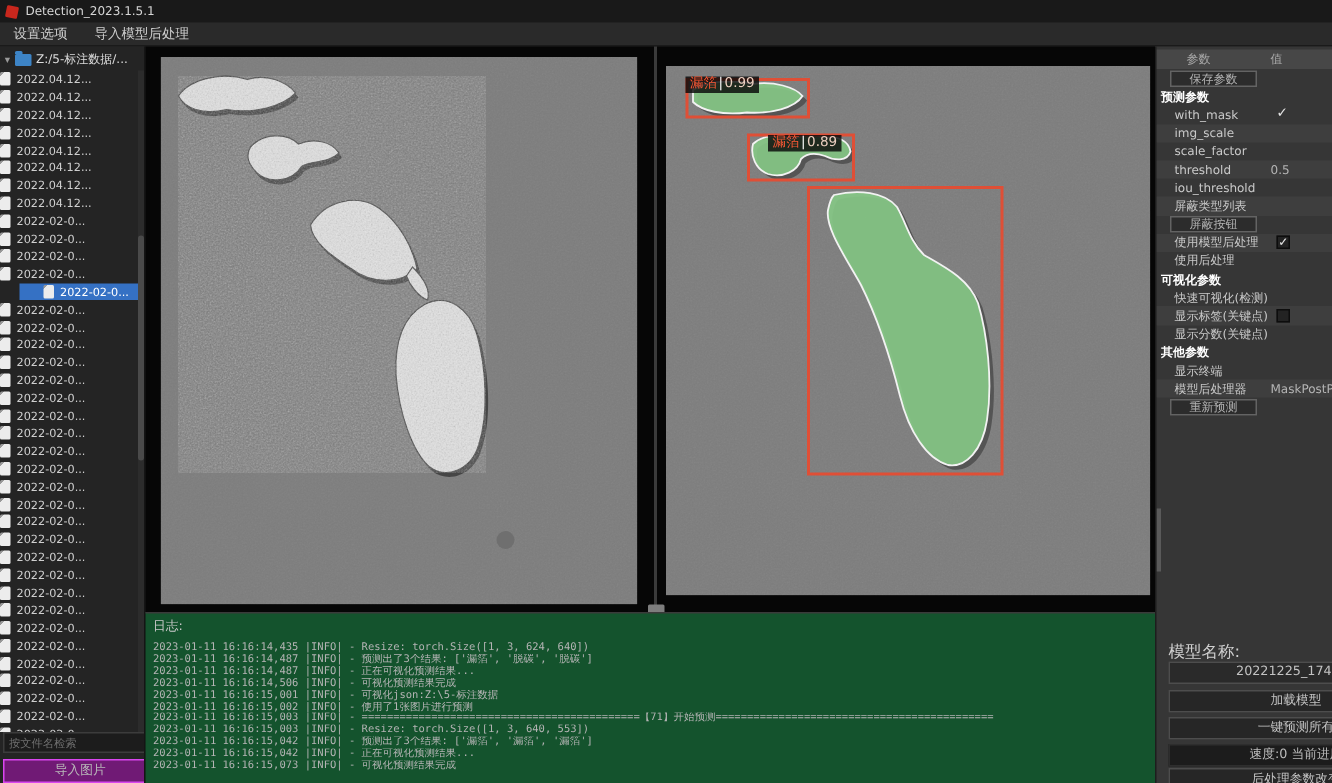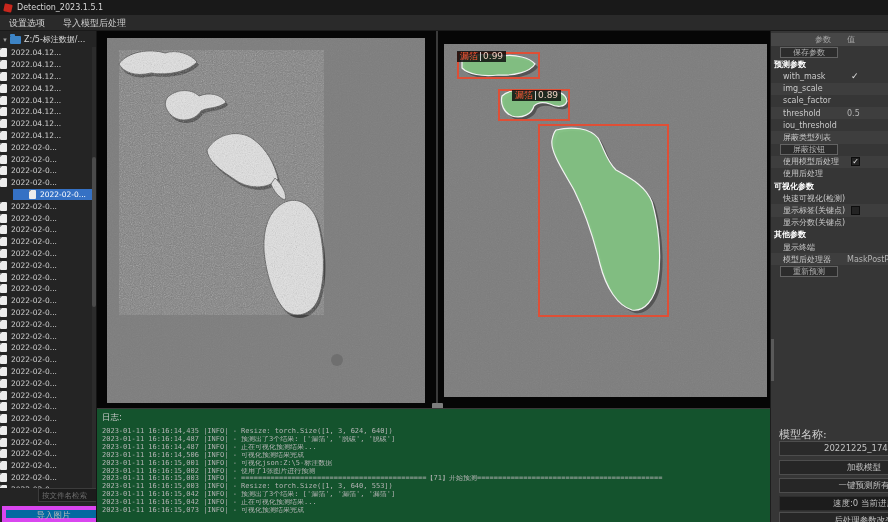--- a/index.html
+++ b/index.html
@@ -73,7 +73,7 @@
   .prow.head span { color:#a8a8a8; font-size:8px; }
   .prow.alt { background:#3e3e3e; }
   .plabel { color:#c9c9c9; font-size:8px; padding-left:12px; white-space:nowrap; }
-  .prow.head .pl { padding-left:8px;margin-left:36px; }
+  .prow.head .pl { padding-left:20px; }
   .prow.head .pv { position:absolute; left:76px; }
   .psection .plabel { color:#fff; font-weight:bold; font-size:8px; padding-left:3px; }
   .pvalue { position:absolute; left:76px; color:#b4b4b4; font-size:8px; white-space:nowrap; }

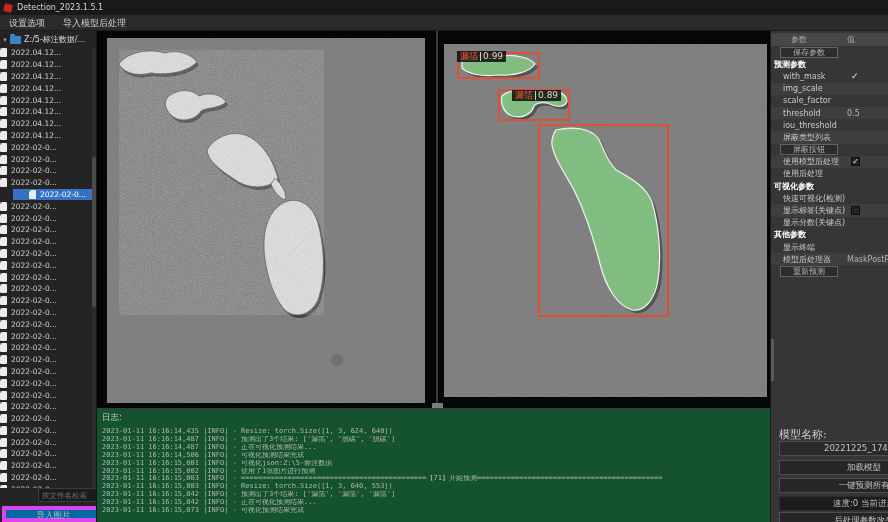--- a/index.html
+++ b/index.html
@@ -35,7 +35,7 @@
   #side-scroll { position:absolute; right:0; top:16px; width:4px; height:441px; background:#2c2c2c; }
   #side-scroll .hnd { position:absolute; left:0; top:110px; width:4px; height:150px; background:#4a4a4a; border-radius:2px; }
   #search-box { position:absolute; left:2px; top:457px; width:99px; height:14px; background:#1c1c1c;
-                border:1px solid #3c3c3c; color:#bbb; font-size:7.5px; padding:0 3px; font-family:"DejaVu Sans",sans-serif;margin-left:36px; }
+                border:1px solid #3c3c3c; color:#bbb; font-size:7.5px; padding:0 3px; font-family:"DejaVu Sans",sans-serif; }
   #search-box::placeholder { color:#6f6f6f; }
   #import-btn { position:absolute; left:2px; top:475px; width:103px; height:16px; background:#0369a1;
                 border:4px solid #d946ef; color:#b9b9b9; font-size:8.5px; font-family:"DejaVu Sans",sans-serif; }

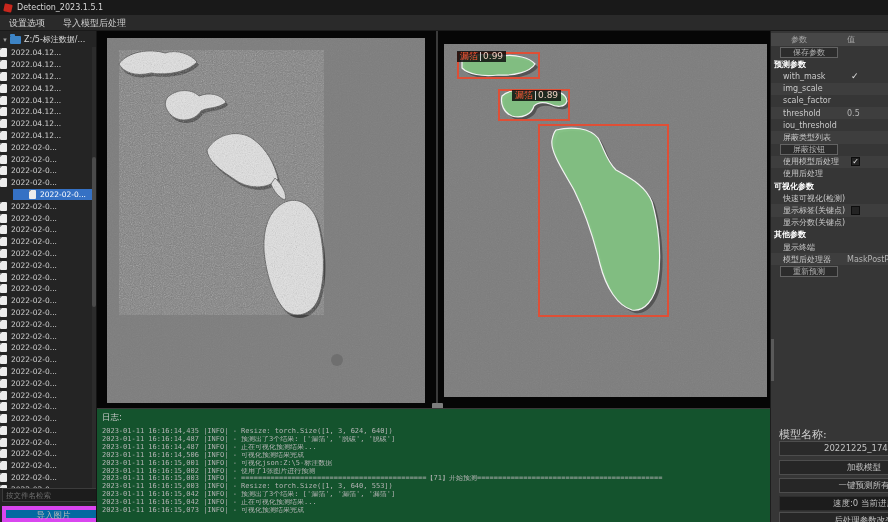--- a/index.html
+++ b/index.html
@@ -37,8 +37,8 @@
   #search-box { position:absolute; left:2px; top:457px; width:99px; height:14px; background:#1c1c1c;
                 border:1px solid #3c3c3c; color:#bbb; font-size:7.5px; padding:0 3px; font-family:"DejaVu Sans",sans-serif; }
   #search-box::placeholder { color:#6f6f6f; }
-  #import-btn { position:absolute; left:2px; top:475px; width:103px; height:16px; background:#0369a1;
-                border:4px solid #d946ef; color:#b9b9b9; font-size:8.5px; font-family:"DejaVu Sans",sans-serif; }
+  #import-btn { position:absolute; left:2px; top:475px; width:103px; height:16px; background:#701a75;
+                border:1px solid #d946ef; color:#b9b9b9; font-size:8.5px; font-family:"DejaVu Sans",sans-serif; }
 
   
   #main { position:absolute; left:97px; top:31px; width:673px; height:491px; background:#060606; }

